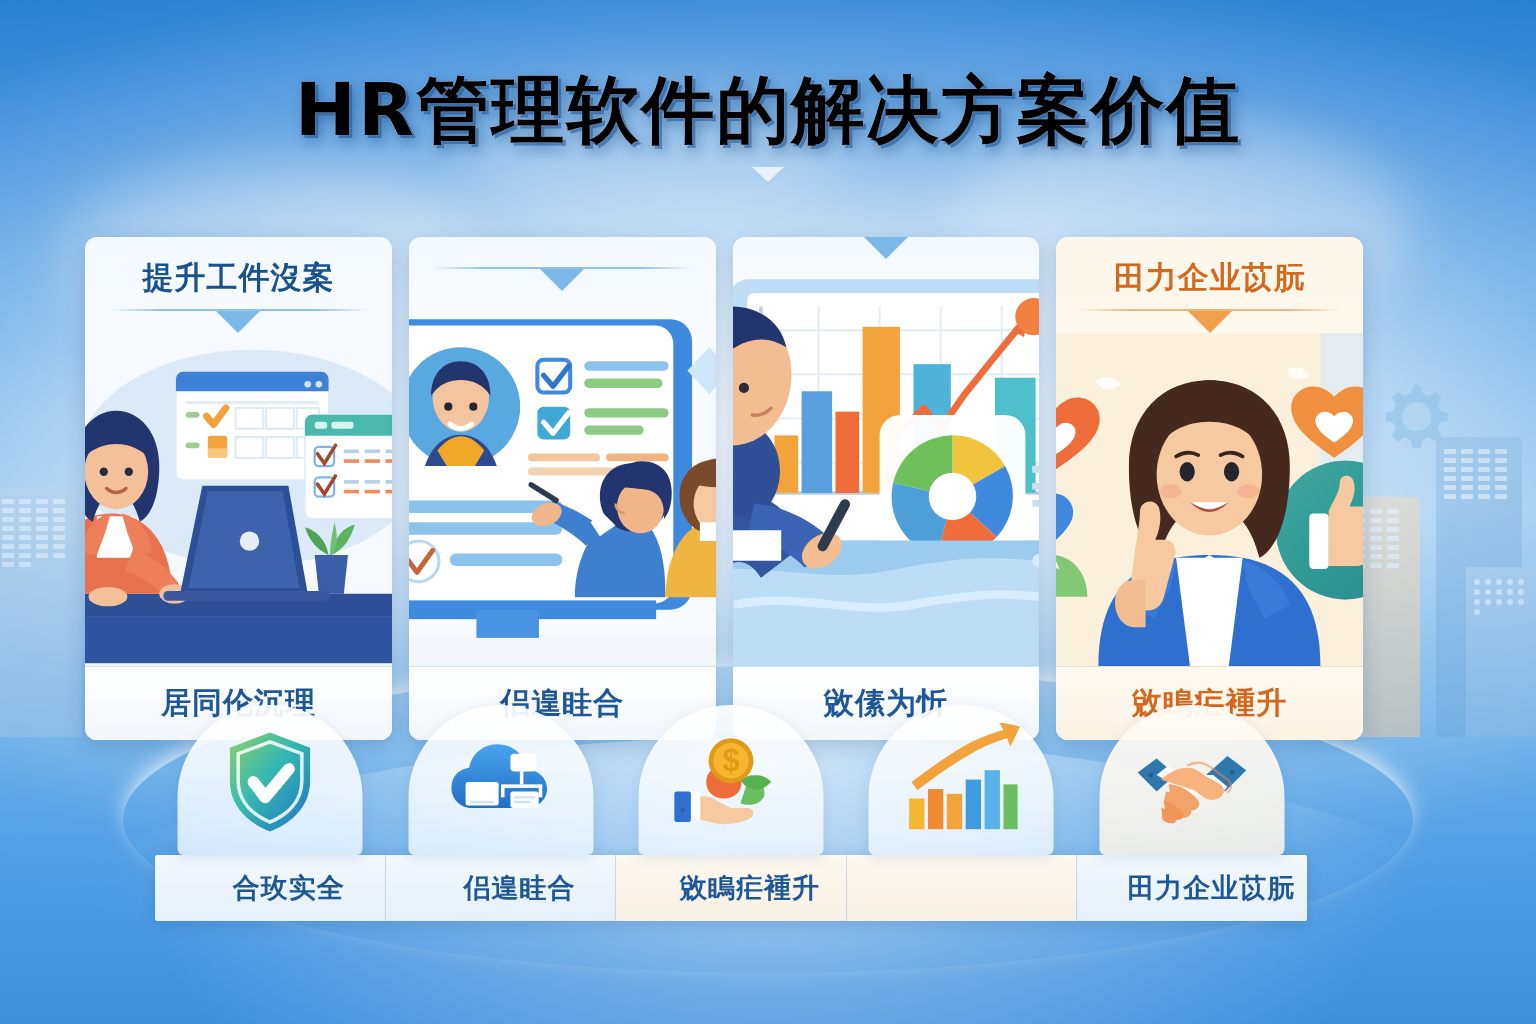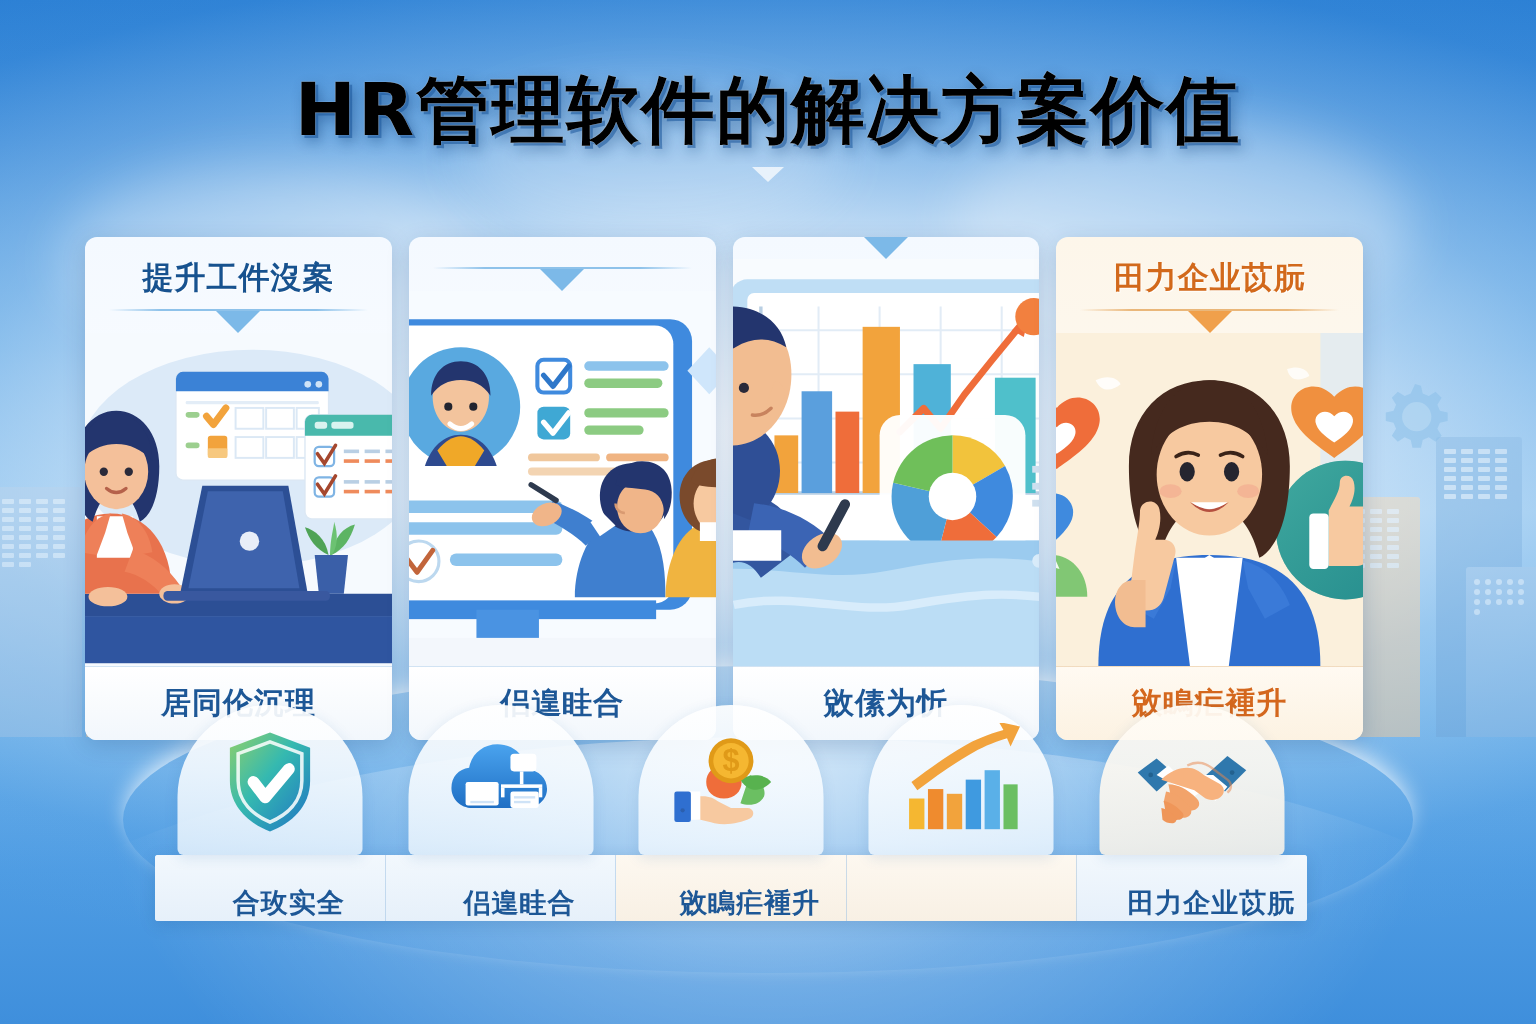--- a/index.html
+++ b/index.html
@@ -139,7 +139,7 @@
     box-shadow:0 4px 16px rgba(20,70,130,.18);
   }
   .label-cell {
-    flex:1; display:flex; align-items:flex-end; justify-content:center;
+    flex:1; display:flex; align-items:center; justify-content:center;
     border-right:1px solid rgba(160,195,228,.55);
     background:linear-gradient(180deg,#f2f8fd 0%,#e6f0fa 100%);
     padding-left:38px;

